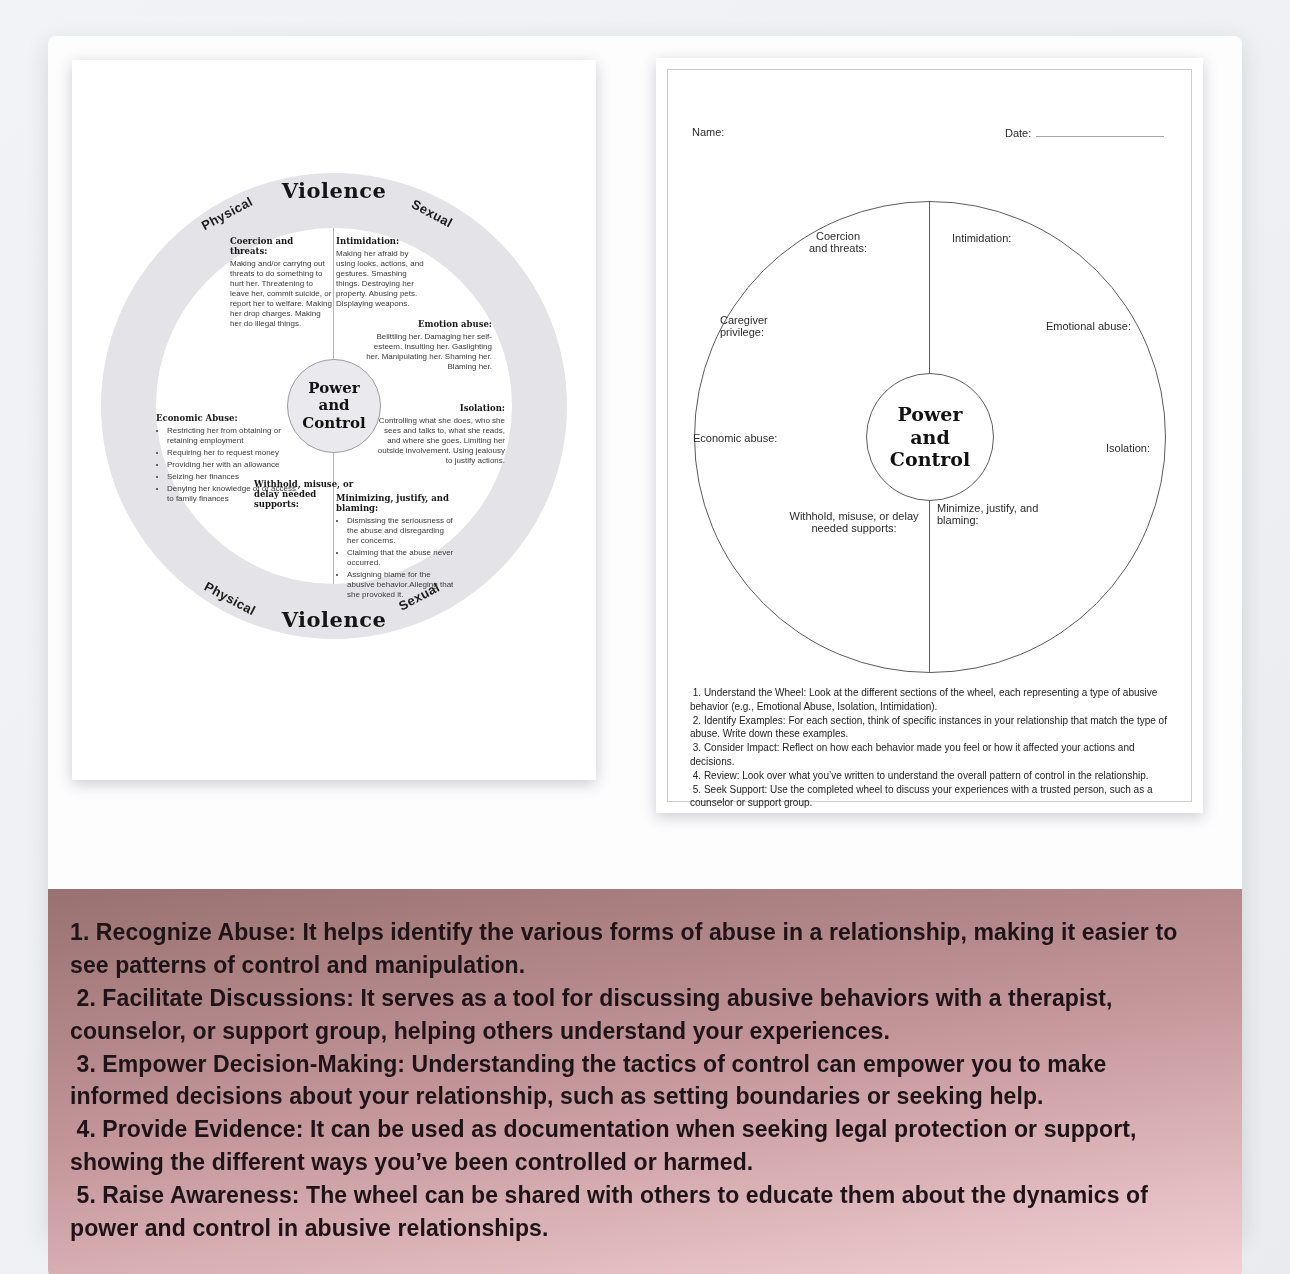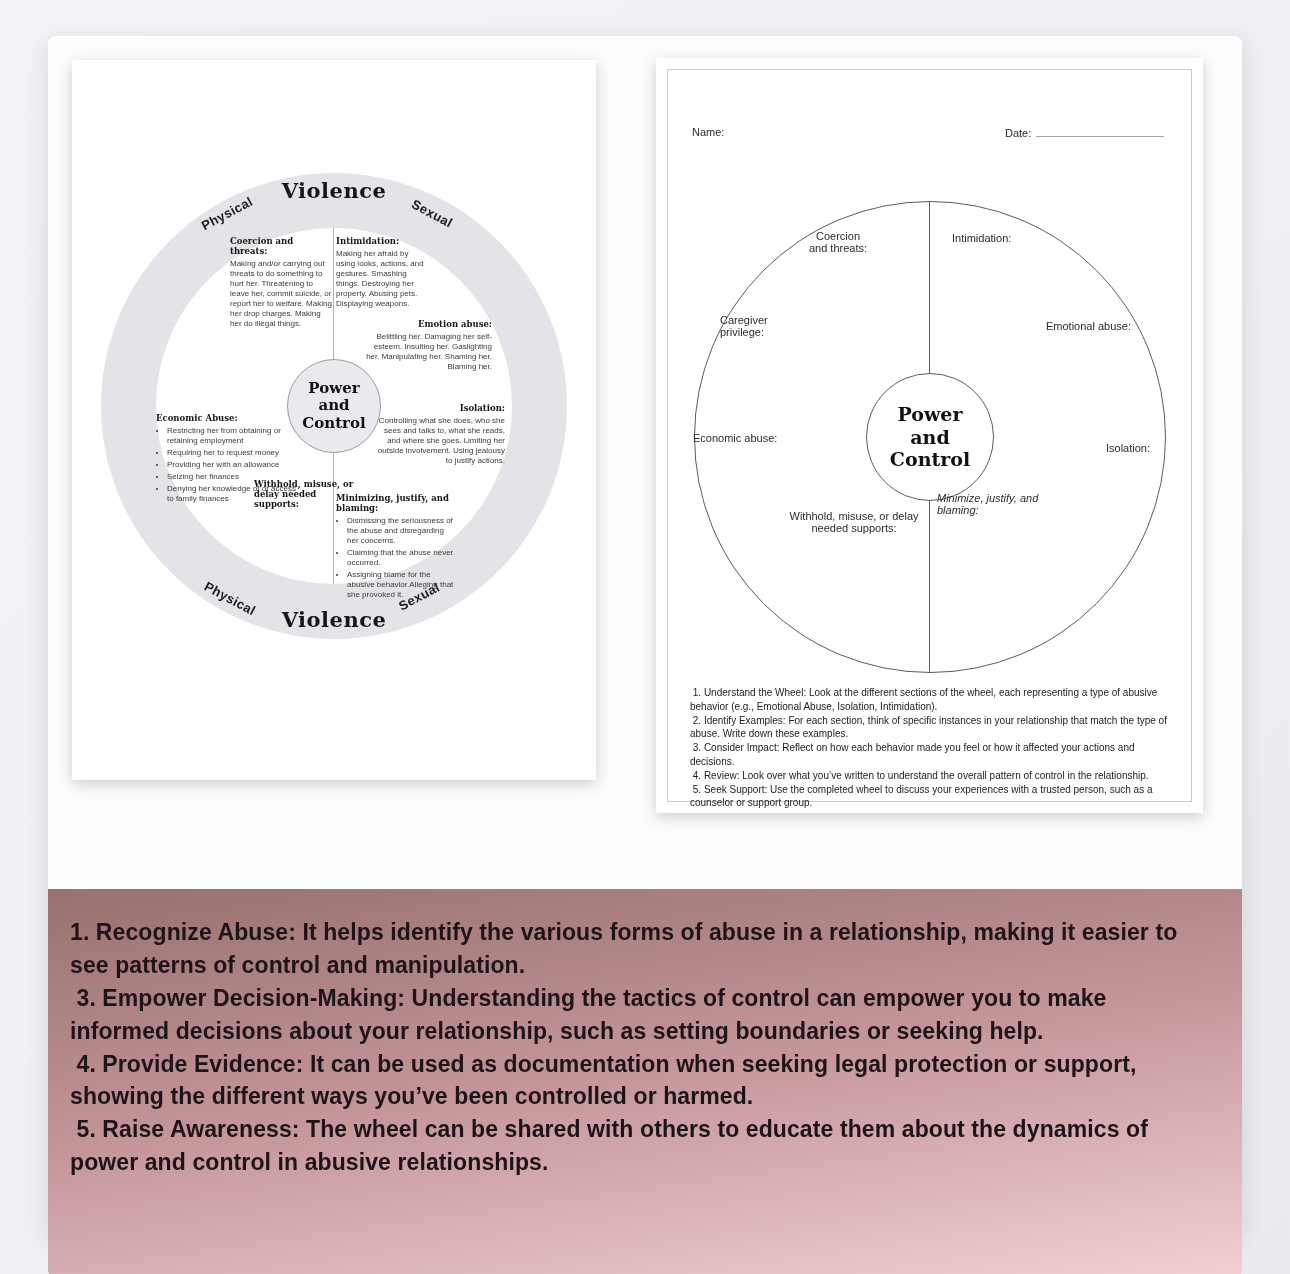--- a/index.html
+++ b/index.html
@@ -83,7 +83,7 @@
   .lab-economic { left:37px; top:374px; }
   .lab-isolation { left:450px; top:384px; }
   .lab-withhold { left:116px; top:452px; width:164px; text-align:center; }
-  .lab-minimize { left:281px; top:434px;font-style:italic; }
+  .lab-minimize { left:281px; top:444px; }
   .instructions { position:absolute; left:34px; top:628px; width:486px; font:10px/1.38 "Liberation Sans", sans-serif; color:#222; }
   .instructions div { white-space:pre-wrap; }
   

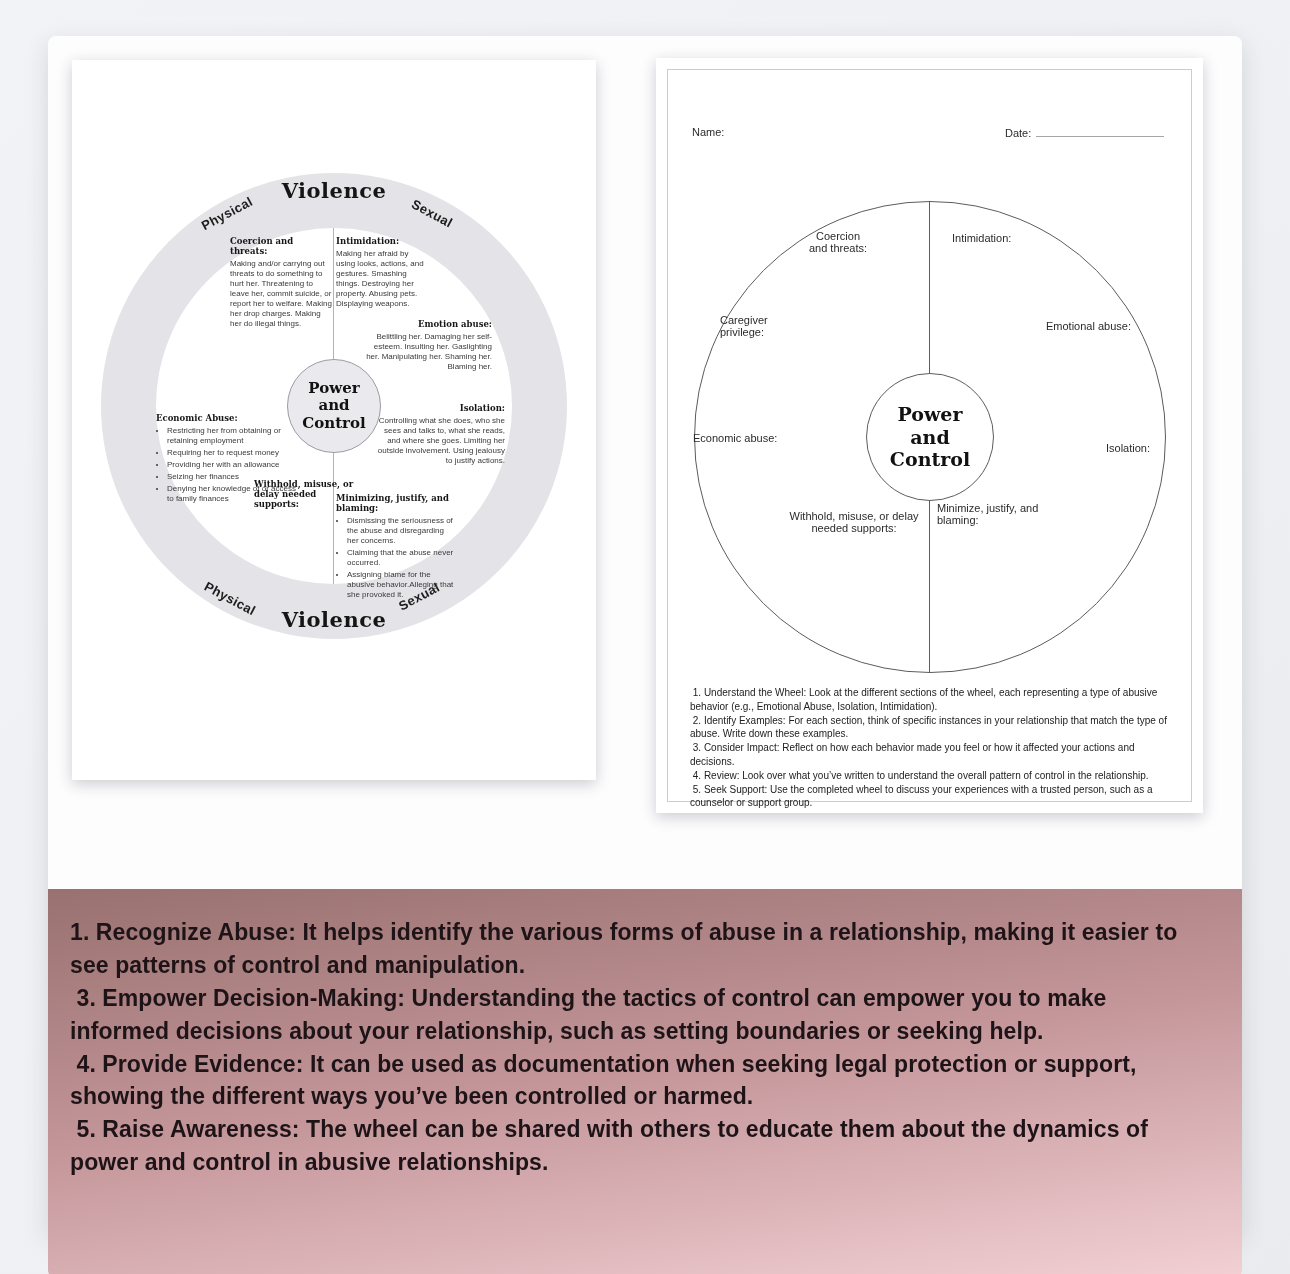--- a/index.html
+++ b/index.html
@@ -203,6 +203,7 @@
 
   <div class="benefits">
     <p>1. Recognize Abuse: It helps identify the various forms of abuse in a relationship, making it easier to see patterns of control and manipulation.</p>
+    <p> 2. Facilitate Discussions: It serves as a tool for discussing abusive behaviors with a therapist, counselor, or support group, helping others understand your experiences.</p>
     <p> 3. Empower Decision-Making: Understanding the tactics of control can empower you to make informed decisions about your relationship, such as setting boundaries or seeking help.</p>
     <p> 4. Provide Evidence: It can be used as documentation when seeking legal protection or support, showing the different ways you’ve been controlled or harmed.</p>
     <p> 5. Raise Awareness: The wheel can be shared with others to educate them about the dynamics of power and control in abusive relationships.</p>

